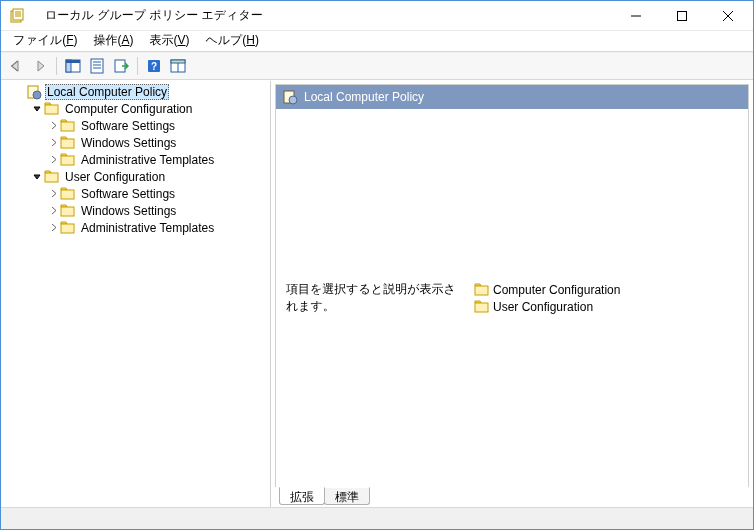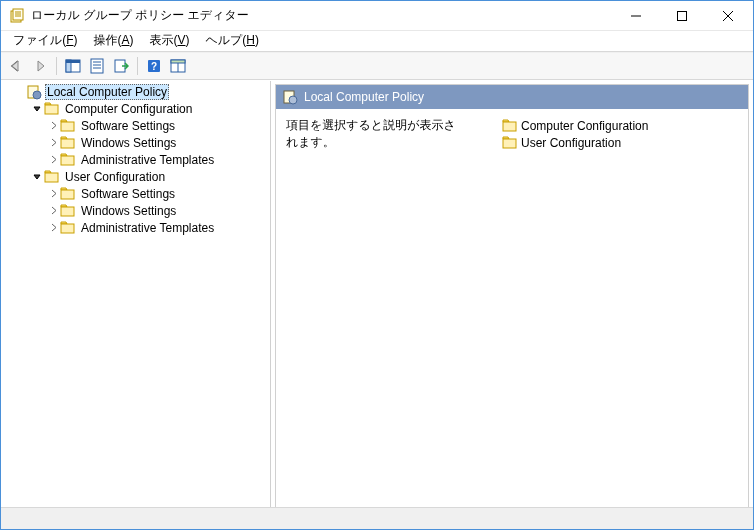--- a/index.html
+++ b/index.html
@@ -6,7 +6,7 @@
 body { font-family: "Meiryo UI", "Yu Gothic UI", sans-serif; font-size: 12px; background: #fff; width: 754px; height: 530px; overflow: hidden; border: 1px solid #4a90d9; display: flex; flex-direction: column; }
 
 
-.titlebar { height: 30px; background: #fff; display: flex; align-items: center; padding: 0 2px 0 8px; border-bottom: 1px solid #e8e8e8; }
+.titlebar { height: 30px; background: #fff; display: flex; align-items: center; padding: 0 2px 0 8px; border-bottom: 1px solid #e8e8e8; gap: 14px; }
 .titlebar-icon { width: 16px; height: 16px; margin-right: 6px; }
 .titlebar-text { flex: 1; color: #000; }
 .win-controls { display: flex; }

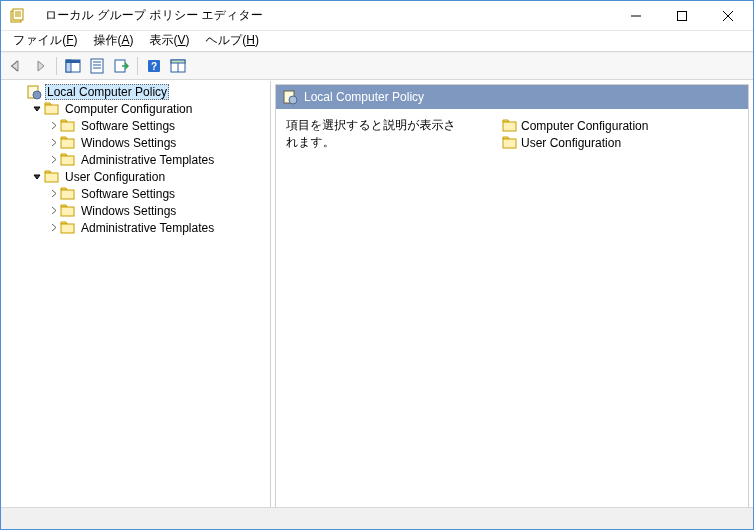--- a/index.html
+++ b/index.html
@@ -42,7 +42,7 @@
 .detail-container { flex: 1; margin: 3px 4px 0 4px; border: 1px solid #d0d0d0; border-bottom: none; overflow: hidden; display: flex; flex-direction: column; }
 .detail-header { background: #7e98c0; color: #fff; padding: 4px 6px; display: flex; align-items: center; }
 .detail-header-icon { width: 16px; height: 16px; margin-right: 6px; }
-.detail-body { flex: 1; display: flex; padding: 8px 10px; gap: 36px; overflow: auto; background: #fff; }
+.detail-body { flex: 1; display: flex; padding: 8px 10px; gap: 8px; overflow: auto; background: #fff; align-items: center; }
 .detail-desc { width: 180px; color: #000; }
 .detail-list { flex: 1; }
 .detail-list-header { color: #000; padding-bottom: 6px; }

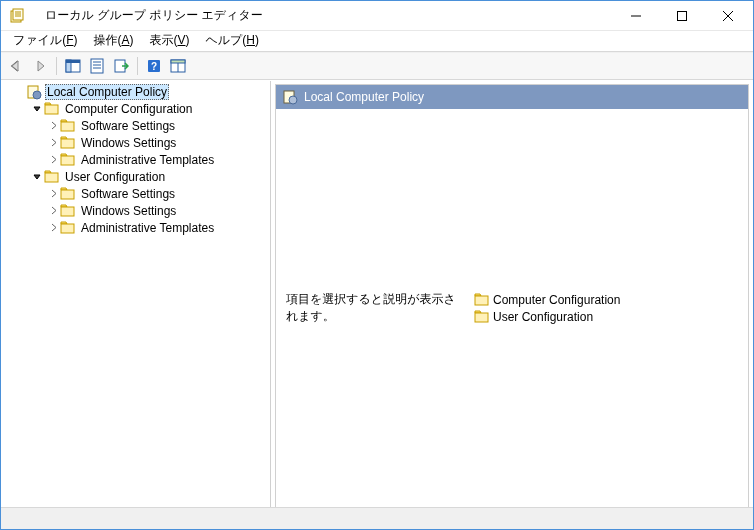--- a/index.html
+++ b/index.html
@@ -314,6 +314,11 @@
         </div>
       </div>
     </div>
+    <div class="bottom-tabs">
+      <span style="width:4px"></span>
+      <div class="btab">拡張</div>
+      <div class="btab inactive">標準</div>
+    </div>
   </div>
 </div>
 

